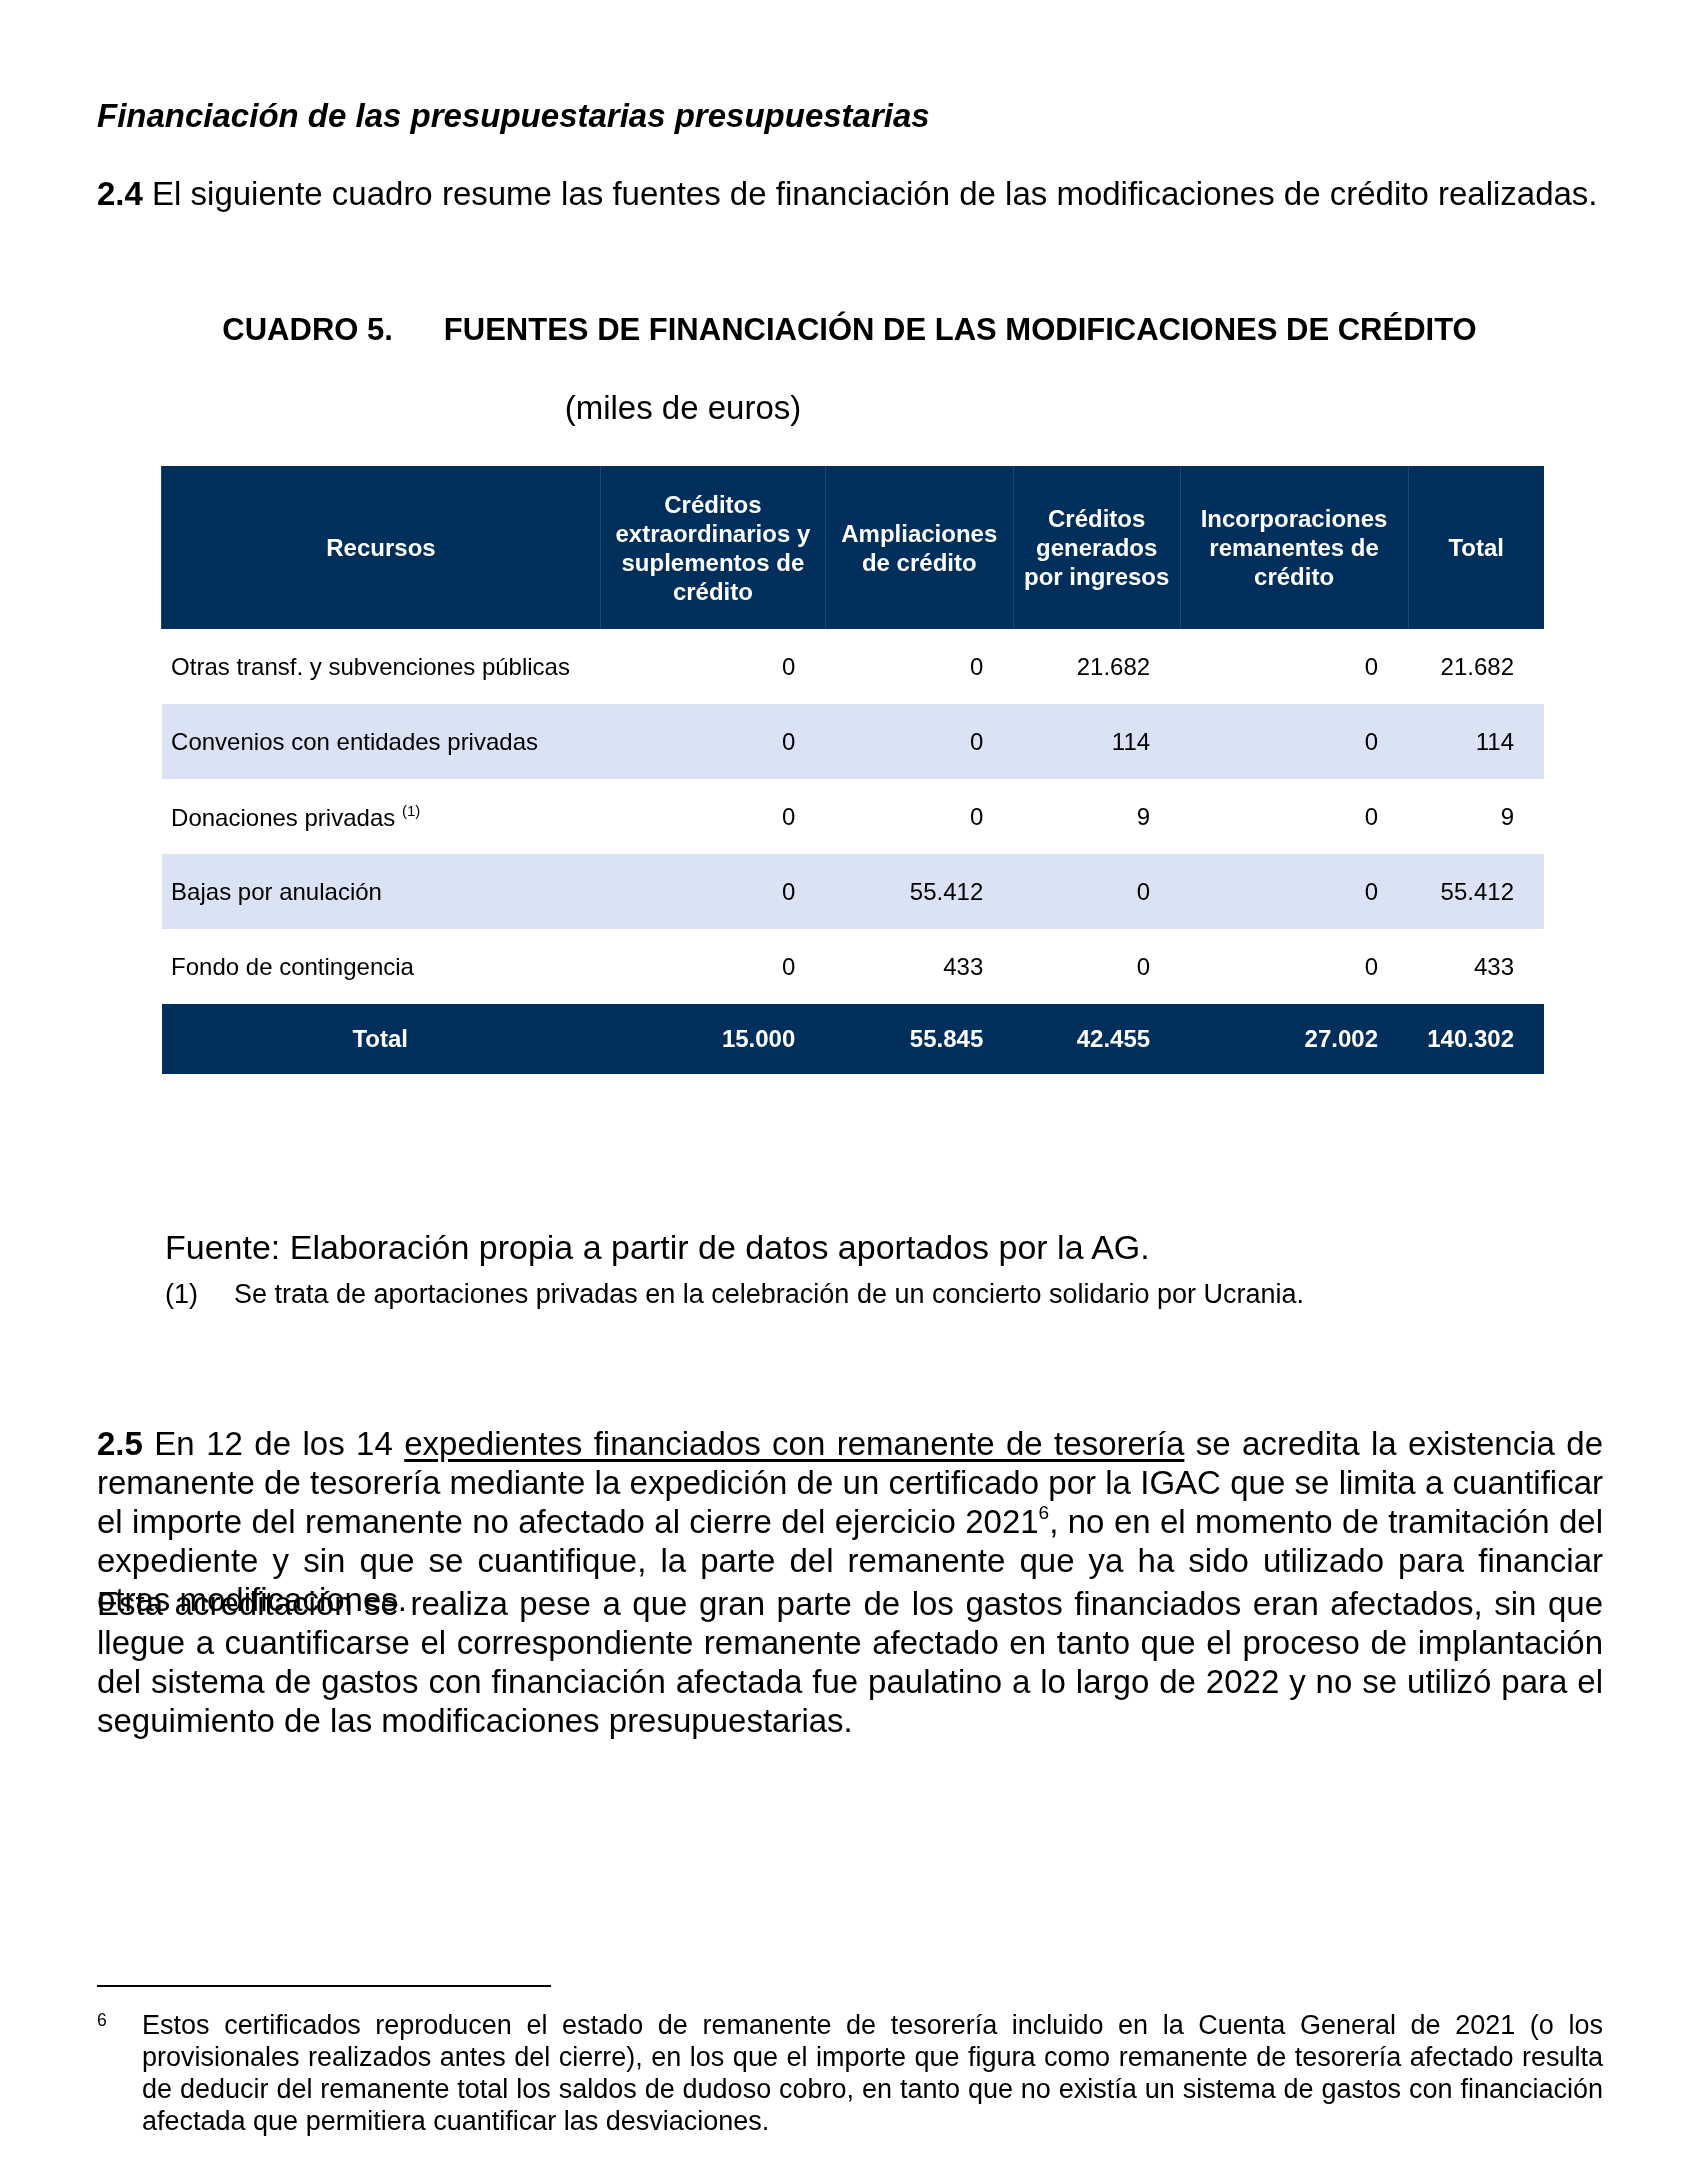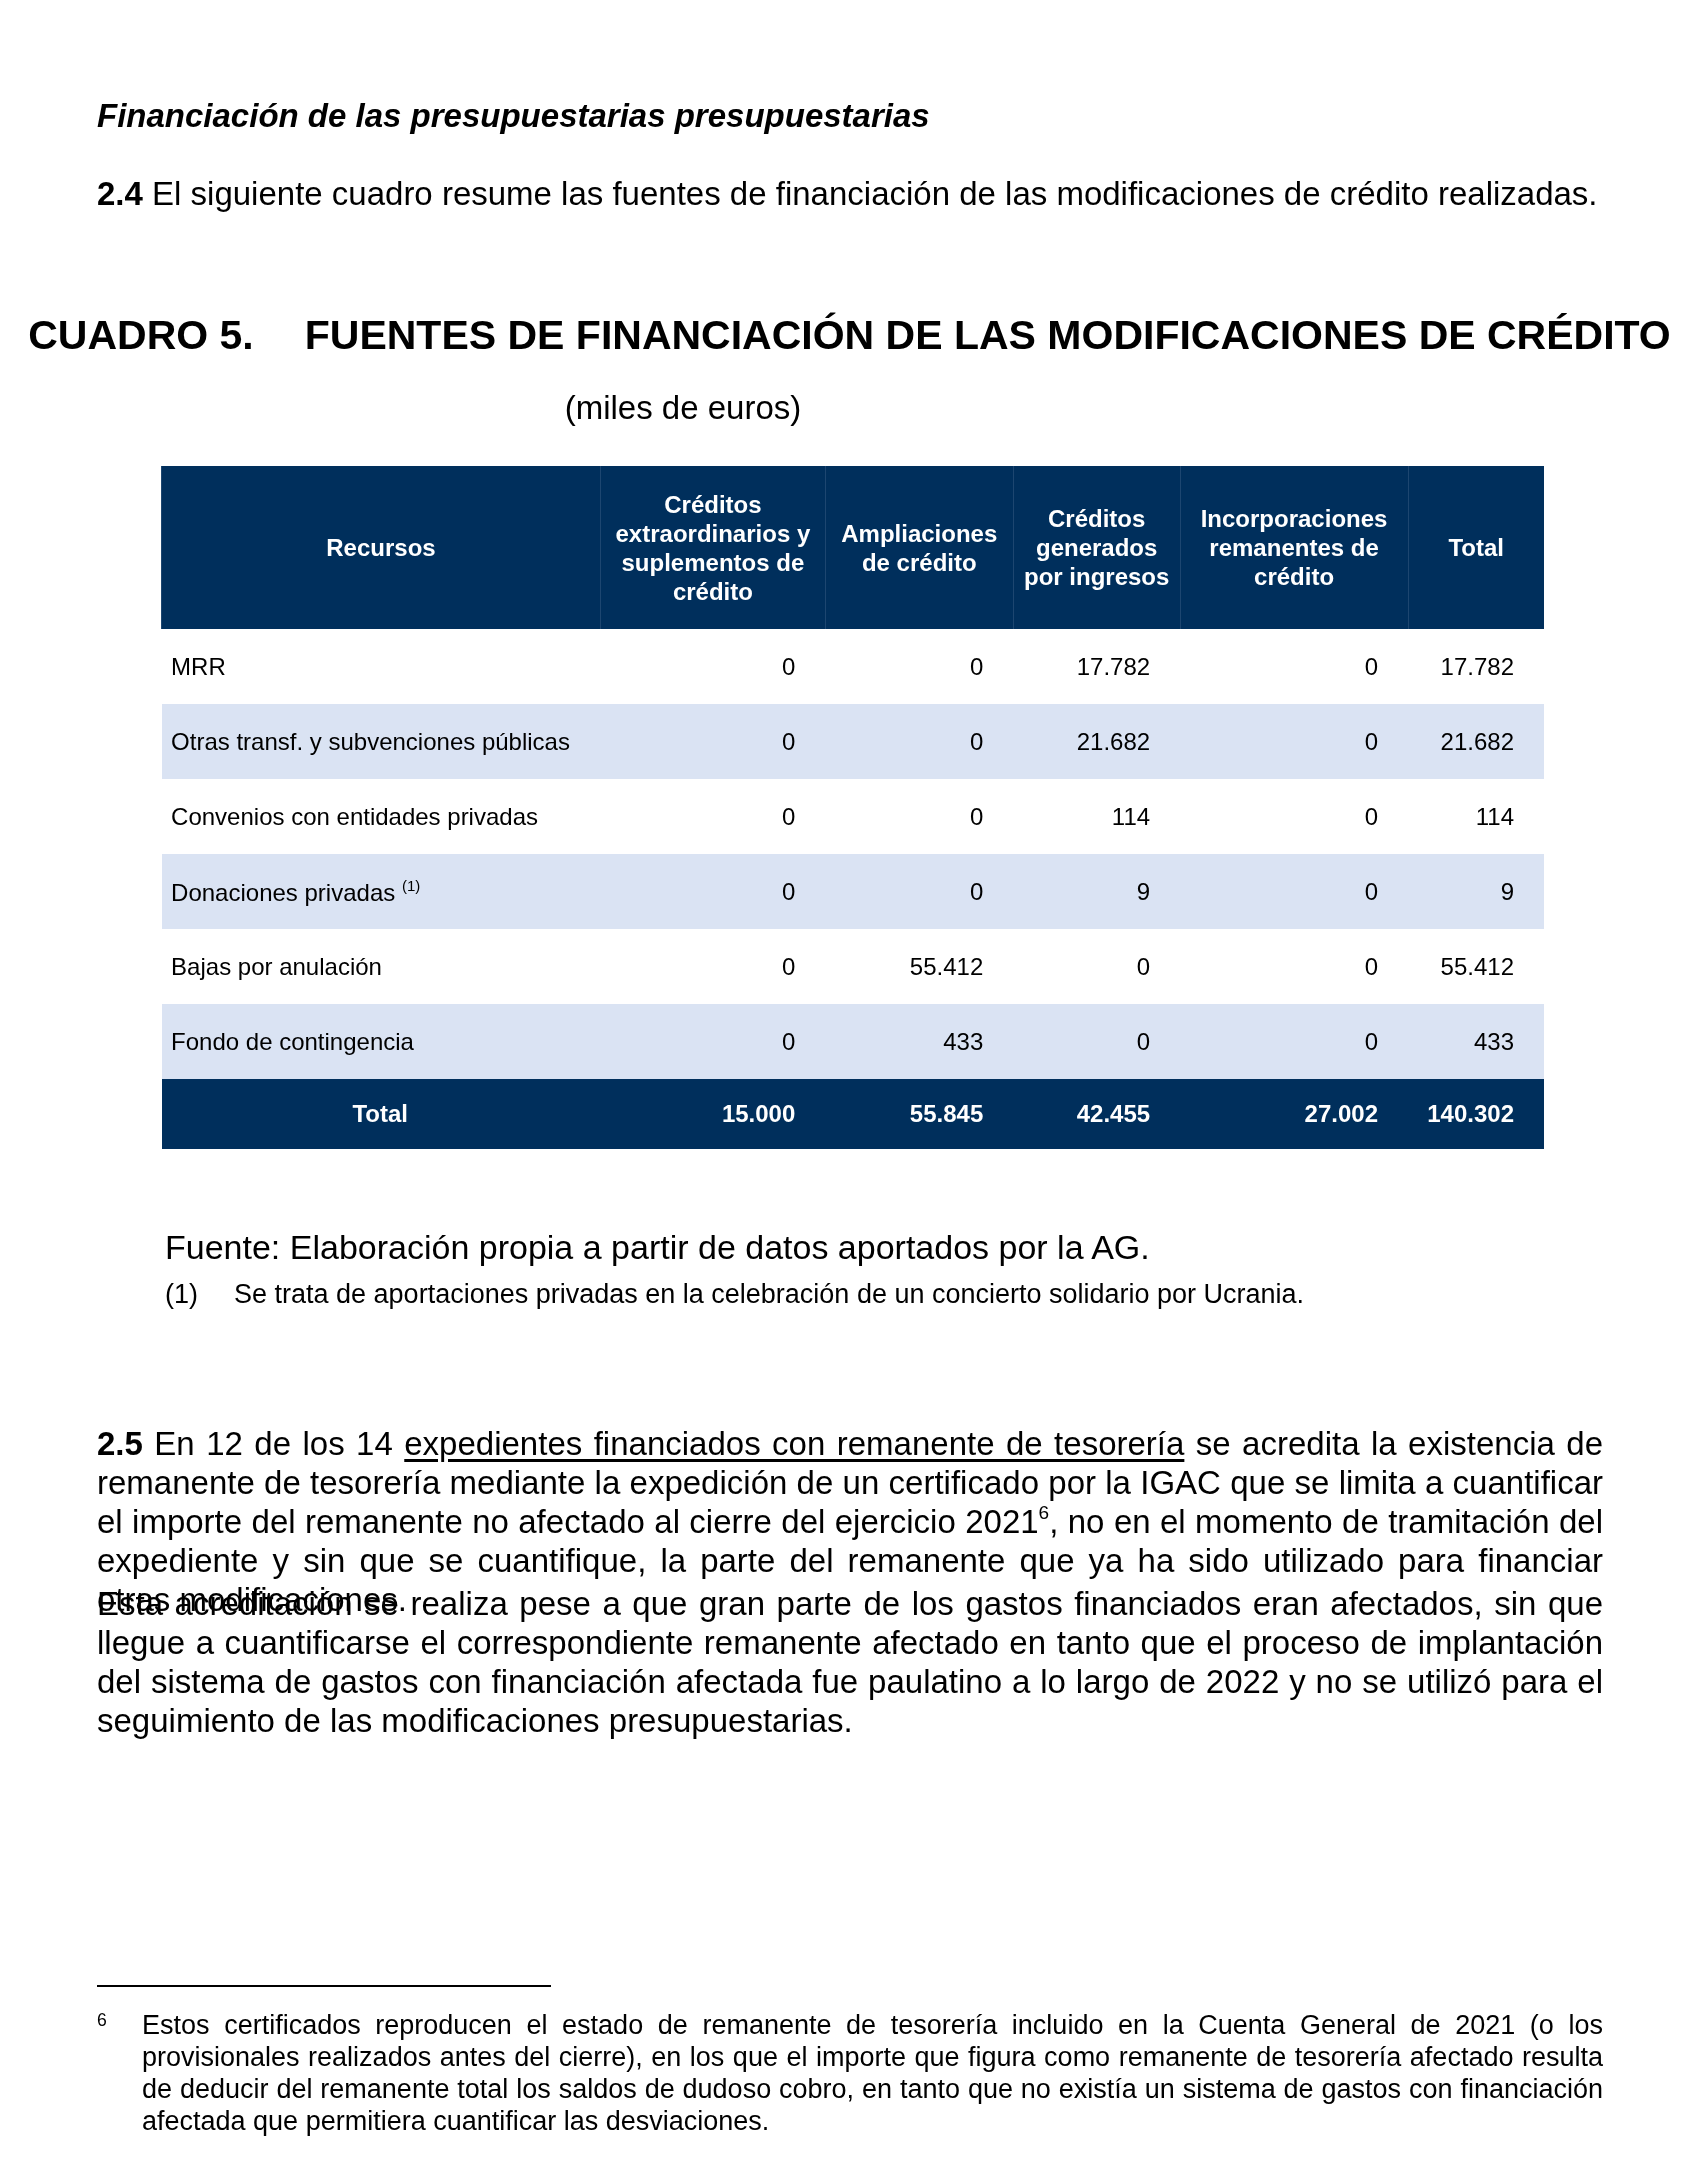--- a/index.html
+++ b/index.html
@@ -10,7 +10,7 @@
   .para { left: 97px; width: 1506px; font-size: 33px; line-height: 39px; text-align: justify; text-align-last: left; }
   .para b { font-weight: bold; }
   .p24 { top: 174px; }
-  .table-title { left: 0; width: 1699px; top: 312px; text-align: center; font-size: 41px; font-weight: bold; }
+  .table-title { left: 0; width: 1699px; top: 312px; text-align: center; font-size: 31px; font-weight: bold; }
   .table-title .num { display: inline-block; margin-right: 51px; }
   .table-sub { left: 0; width: 1366px; top: 389px; text-align: center; font-size: 33px; }
   table.ff { position: absolute; left: 161px; top: 466px; width: 1383px; border-collapse: collapse; font-size: 24px; }

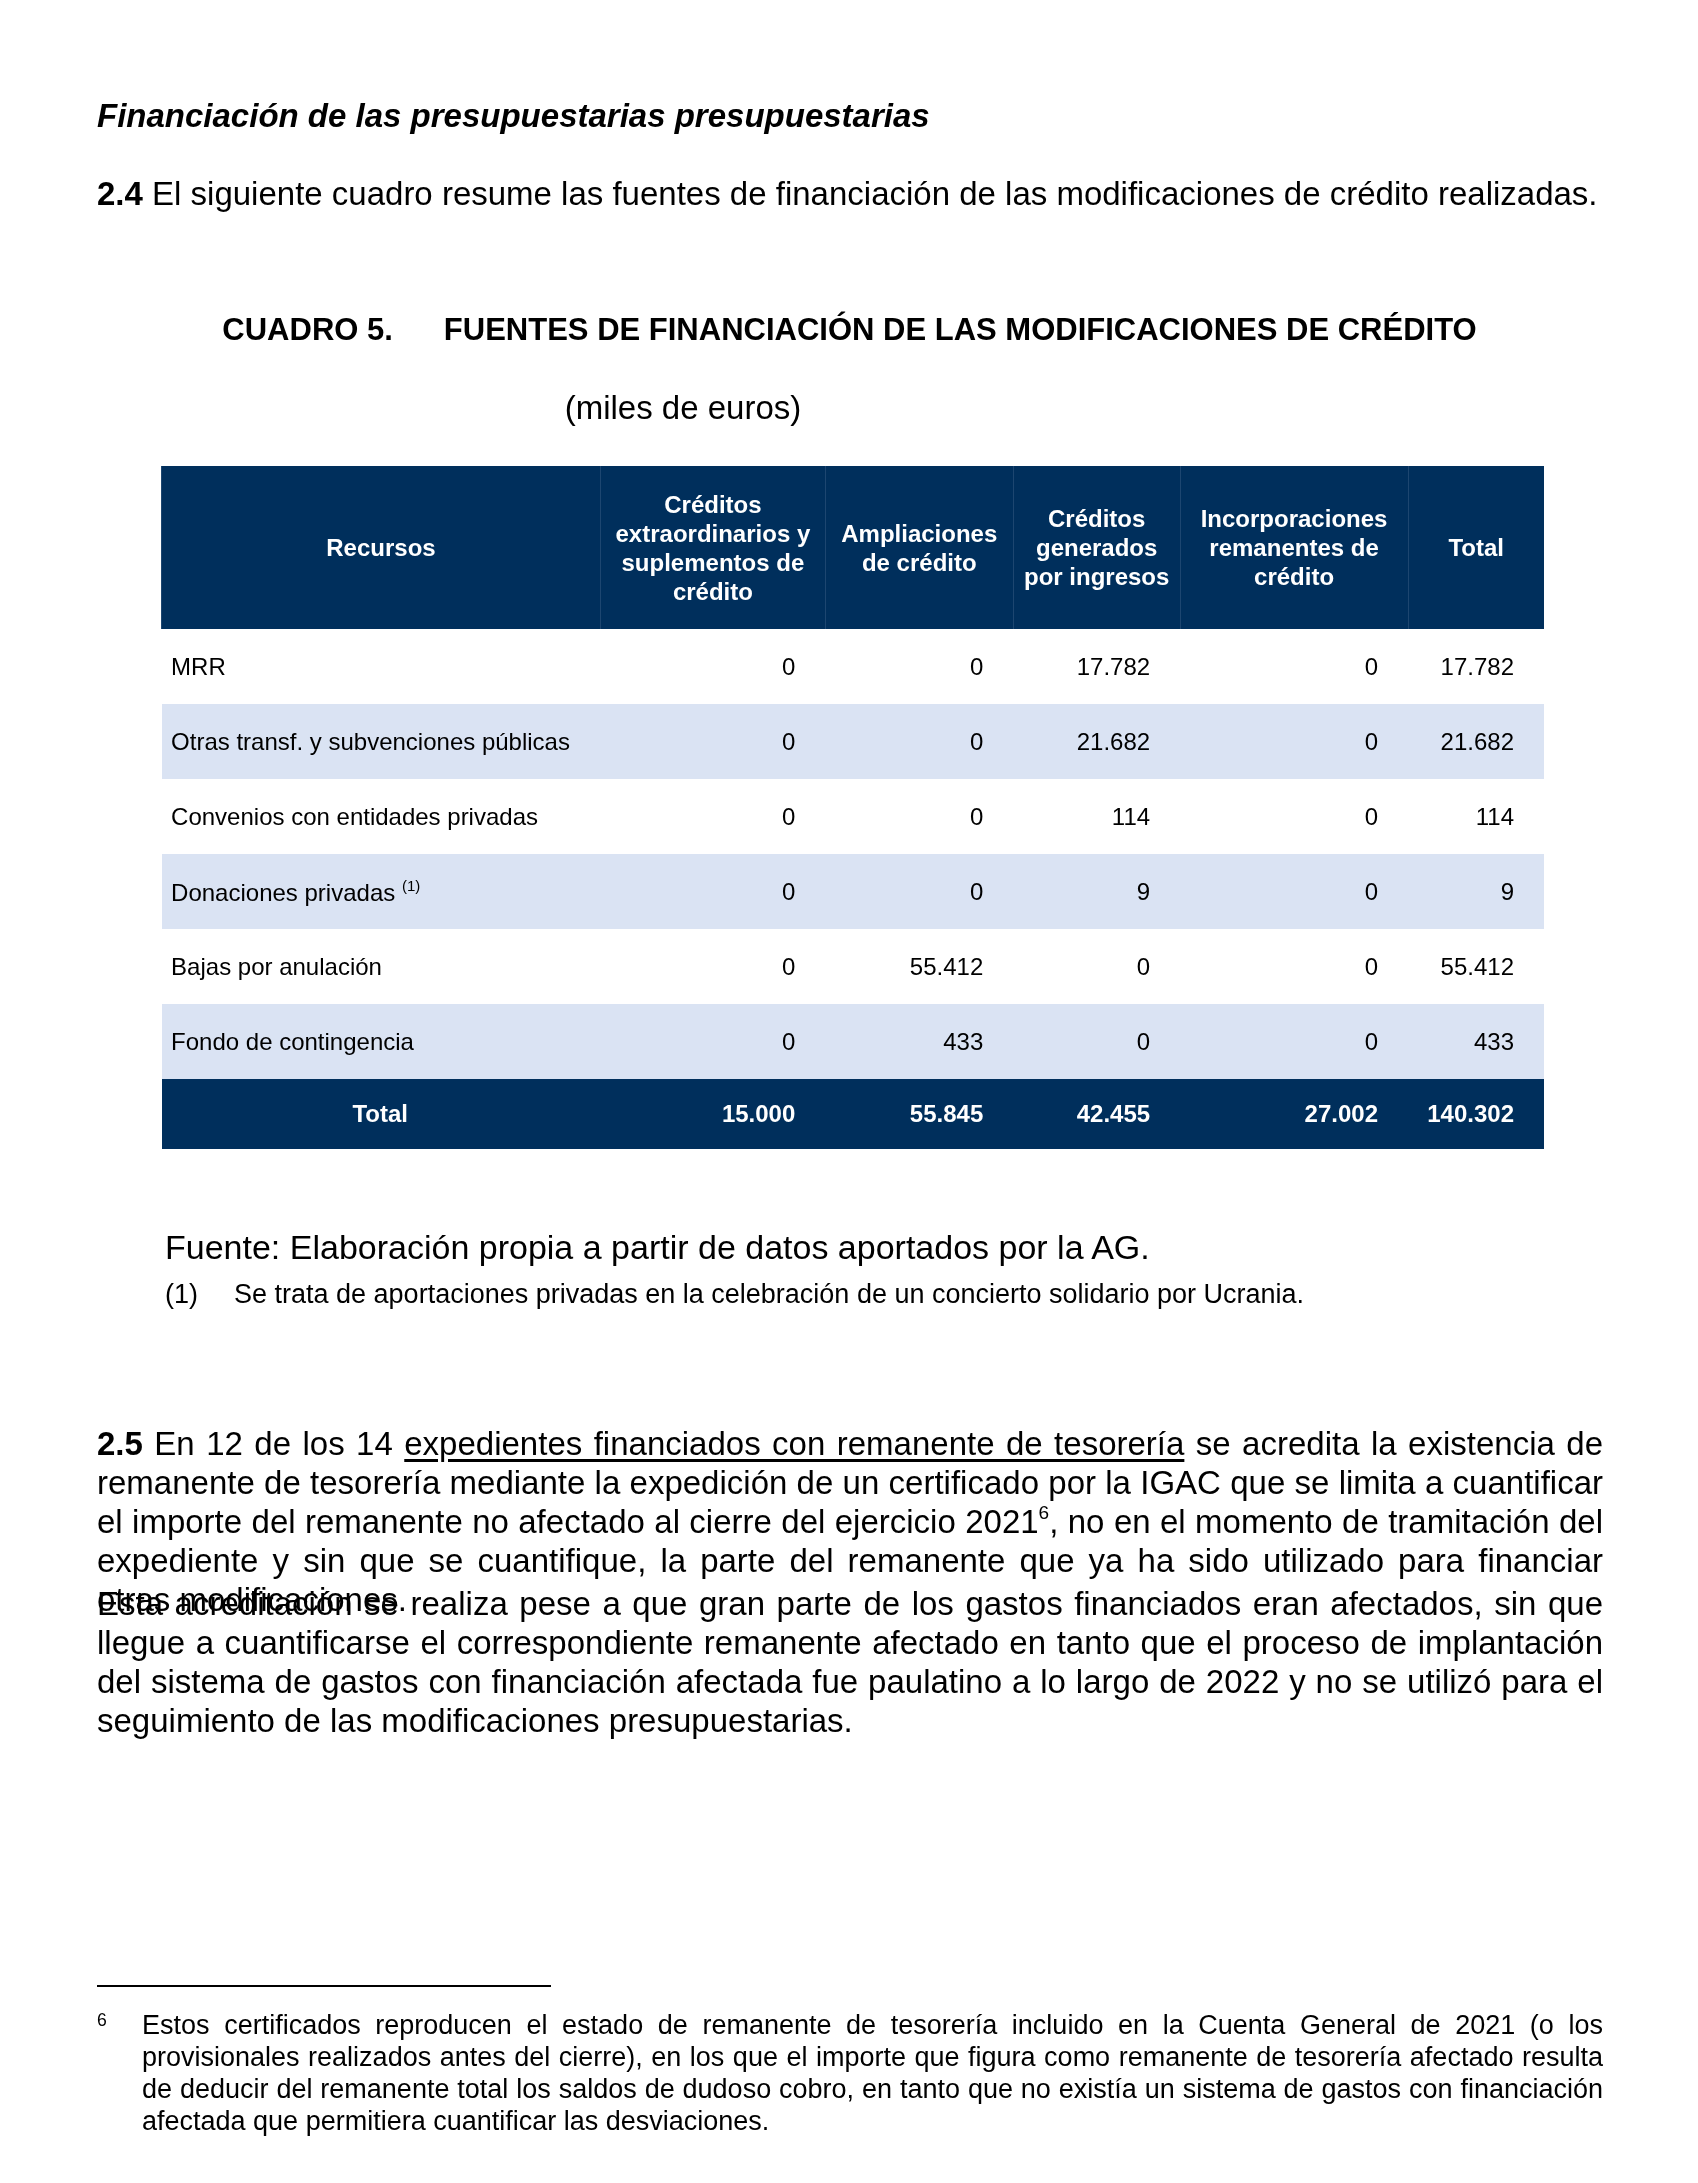--- a/index.html
+++ b/index.html
@@ -66,14 +66,6 @@
   </thead>
   <tbody>
     <tr>
-      <td class="lbl">MRR</td>
-      <td class="num">0</td>
-      <td class="num">0</td>
-      <td class="num">17.782</td>
-      <td class="num">0</td>
-      <td class="num">17.782</td>
-    </tr>
-    <tr>
       <td class="lbl">Otras transf. y subvenciones públicas</td>
       <td class="num">0</td>
       <td class="num">0</td>

